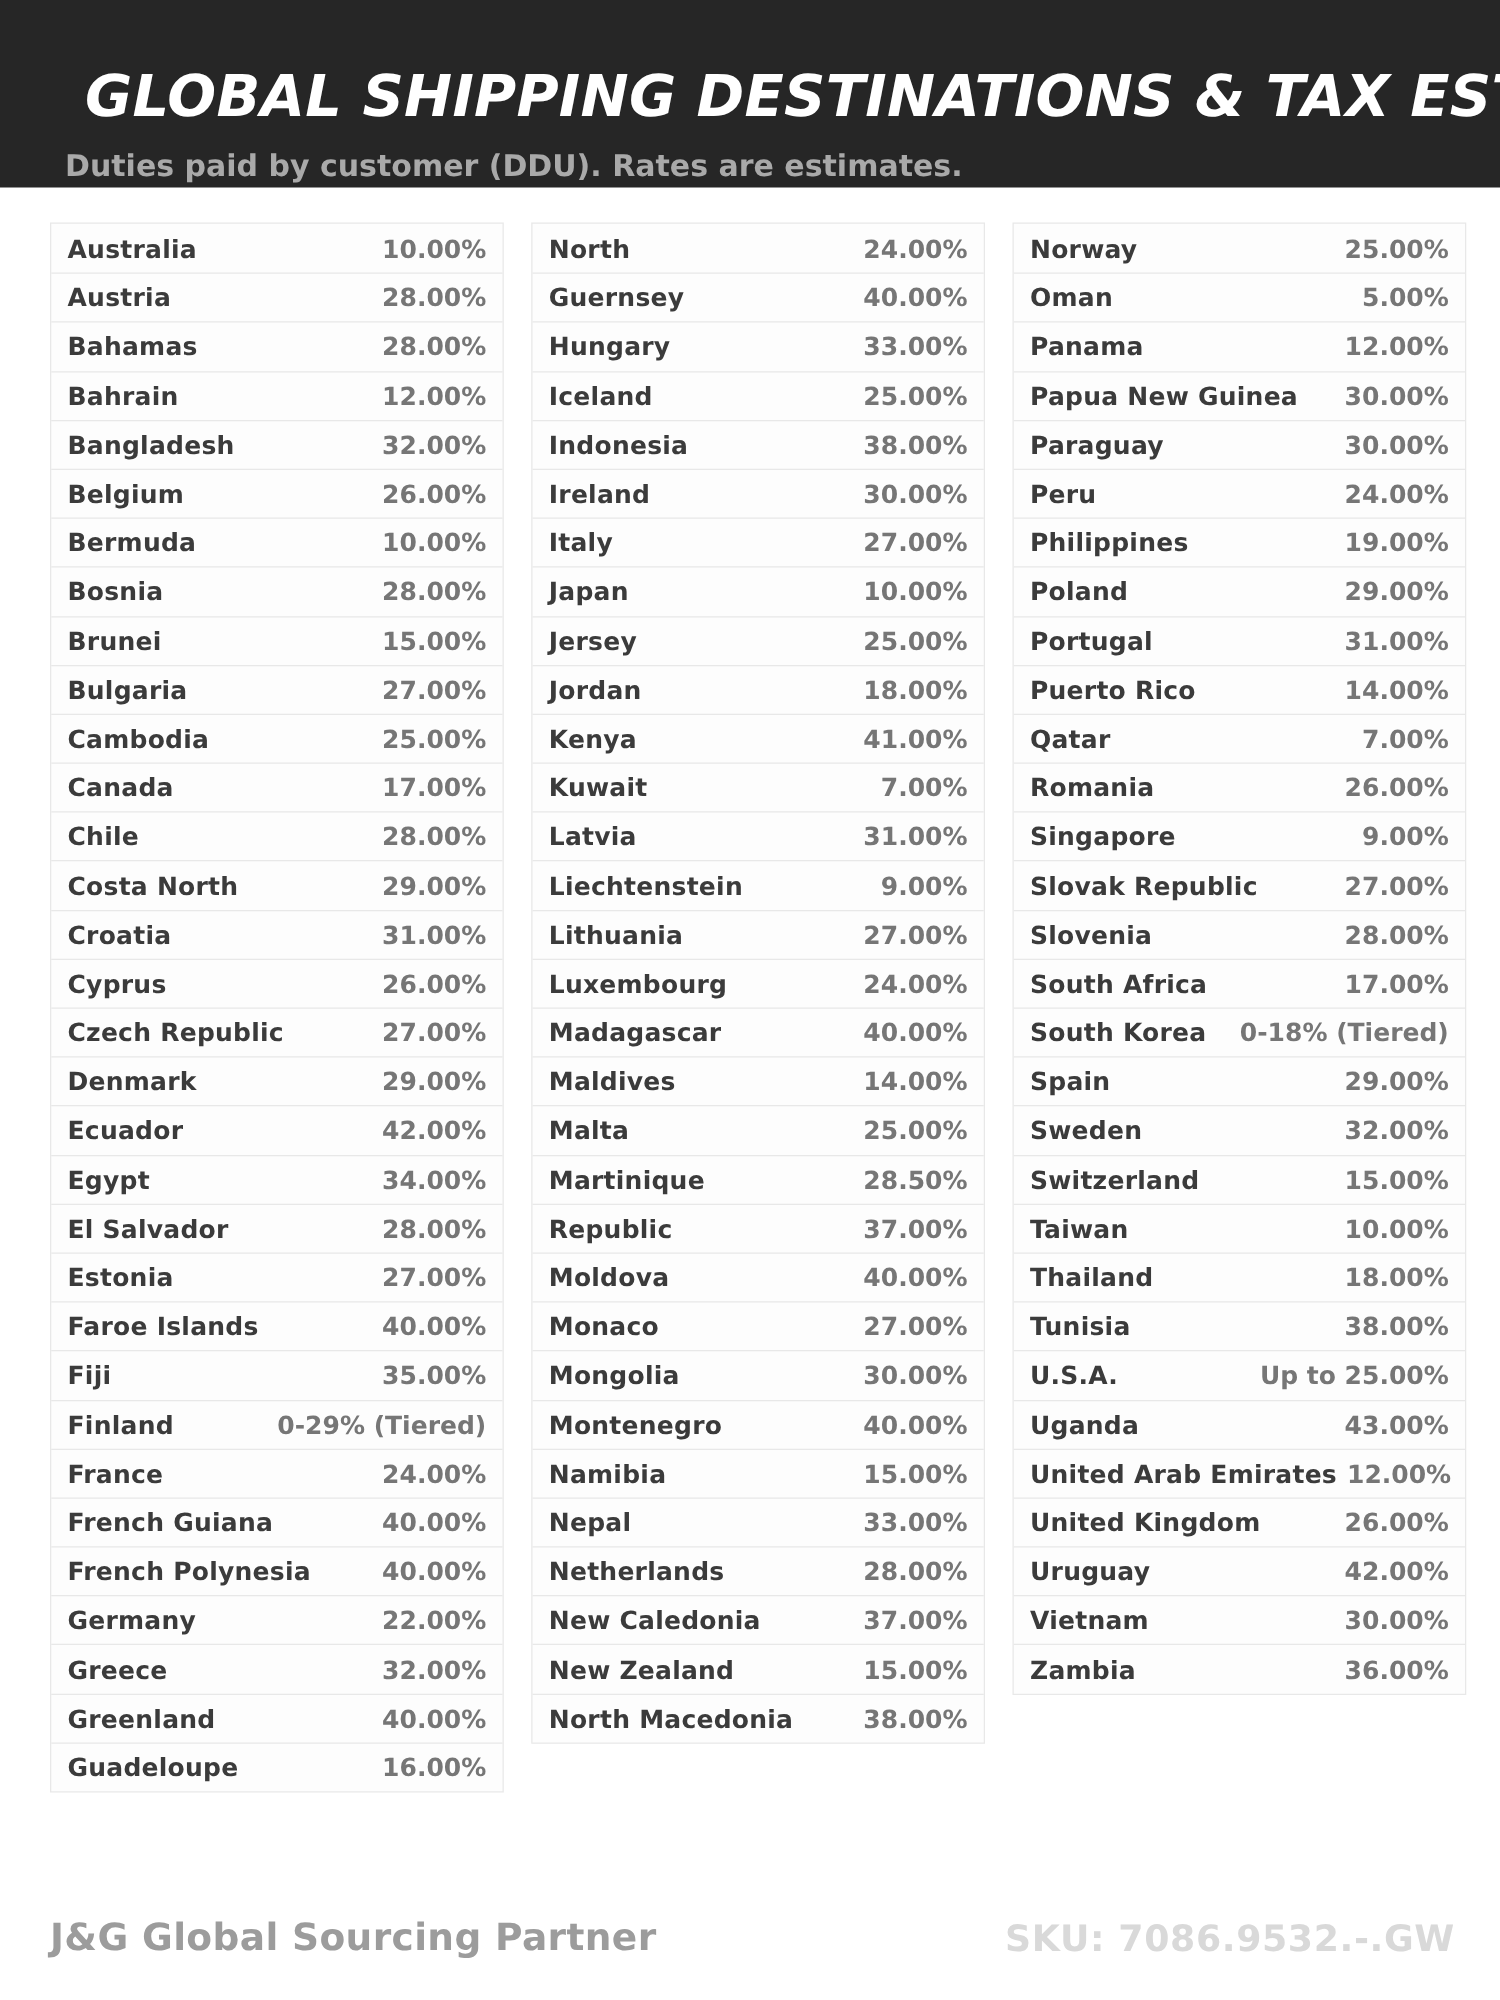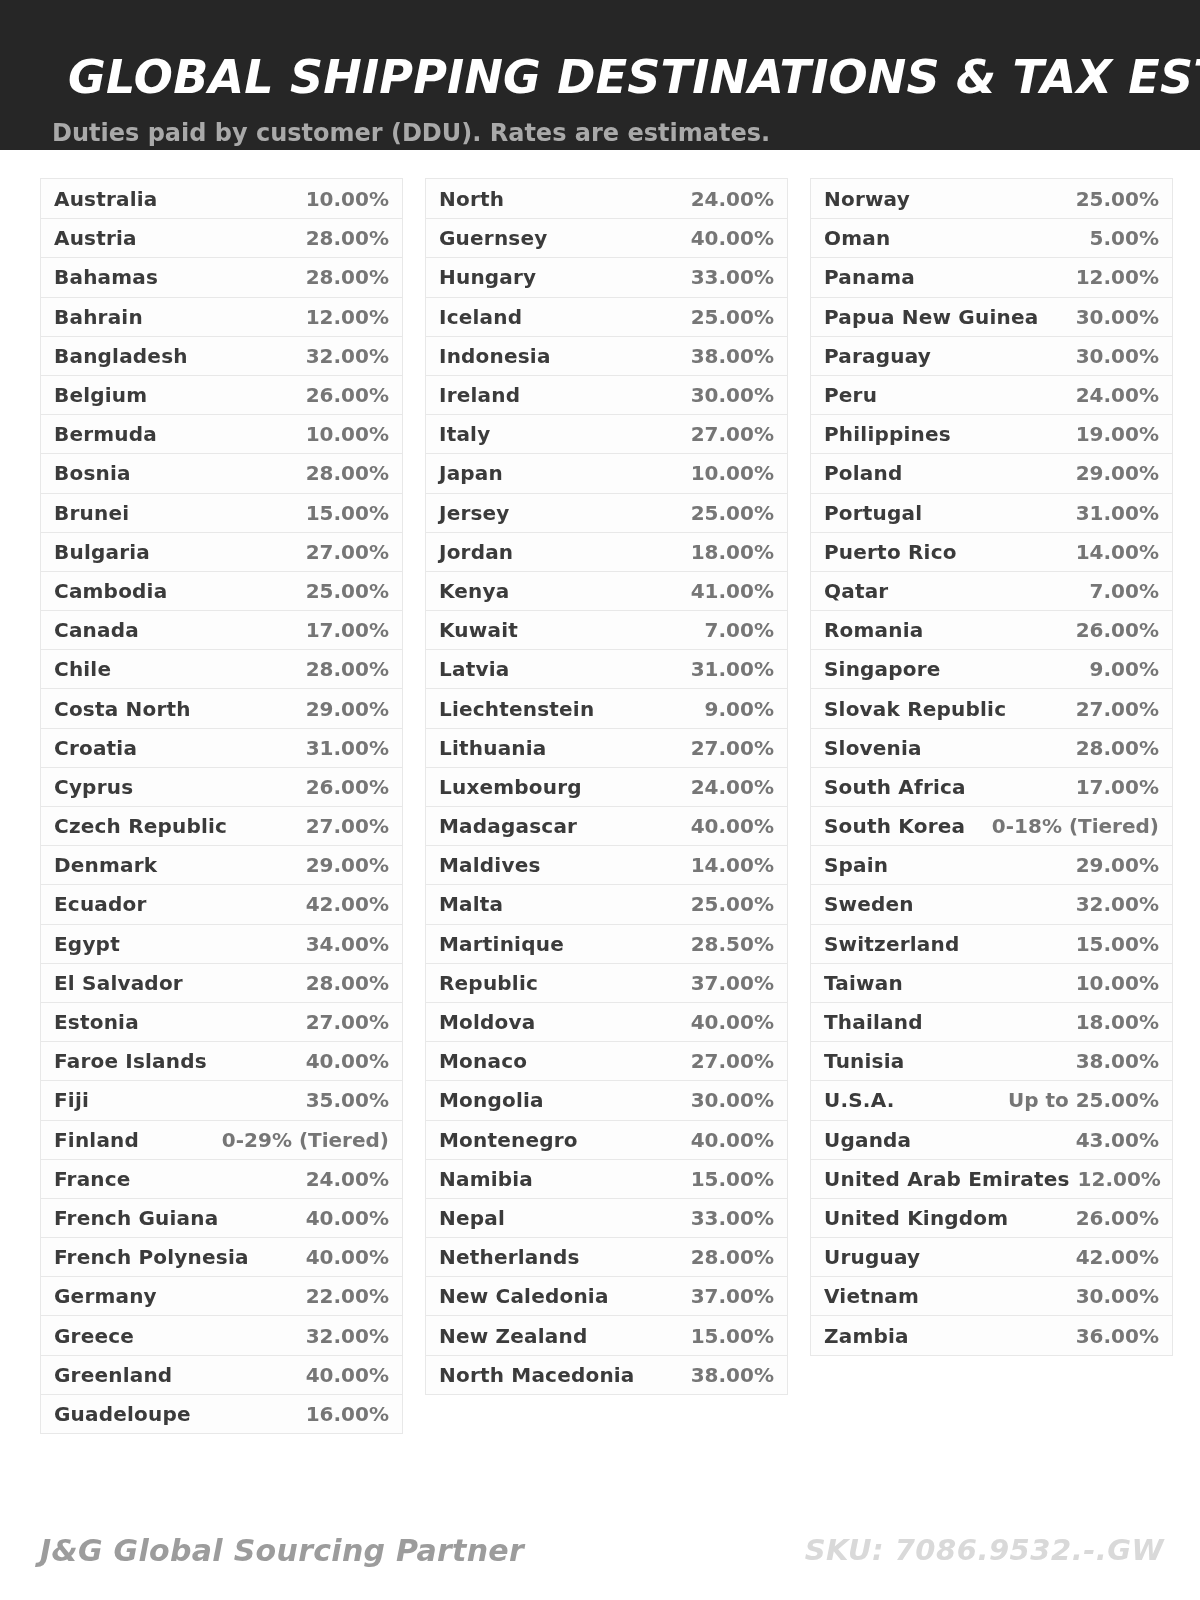--- a/index.html
+++ b/index.html
@@ -83,8 +83,7 @@
     top: 1533px;
     display: flex;
     justify-content: space-between;
-    align-items: flex-start;
-    font-style: italic;
+    align-items: center;
   }
   .brand {
     font-size: 30px;

